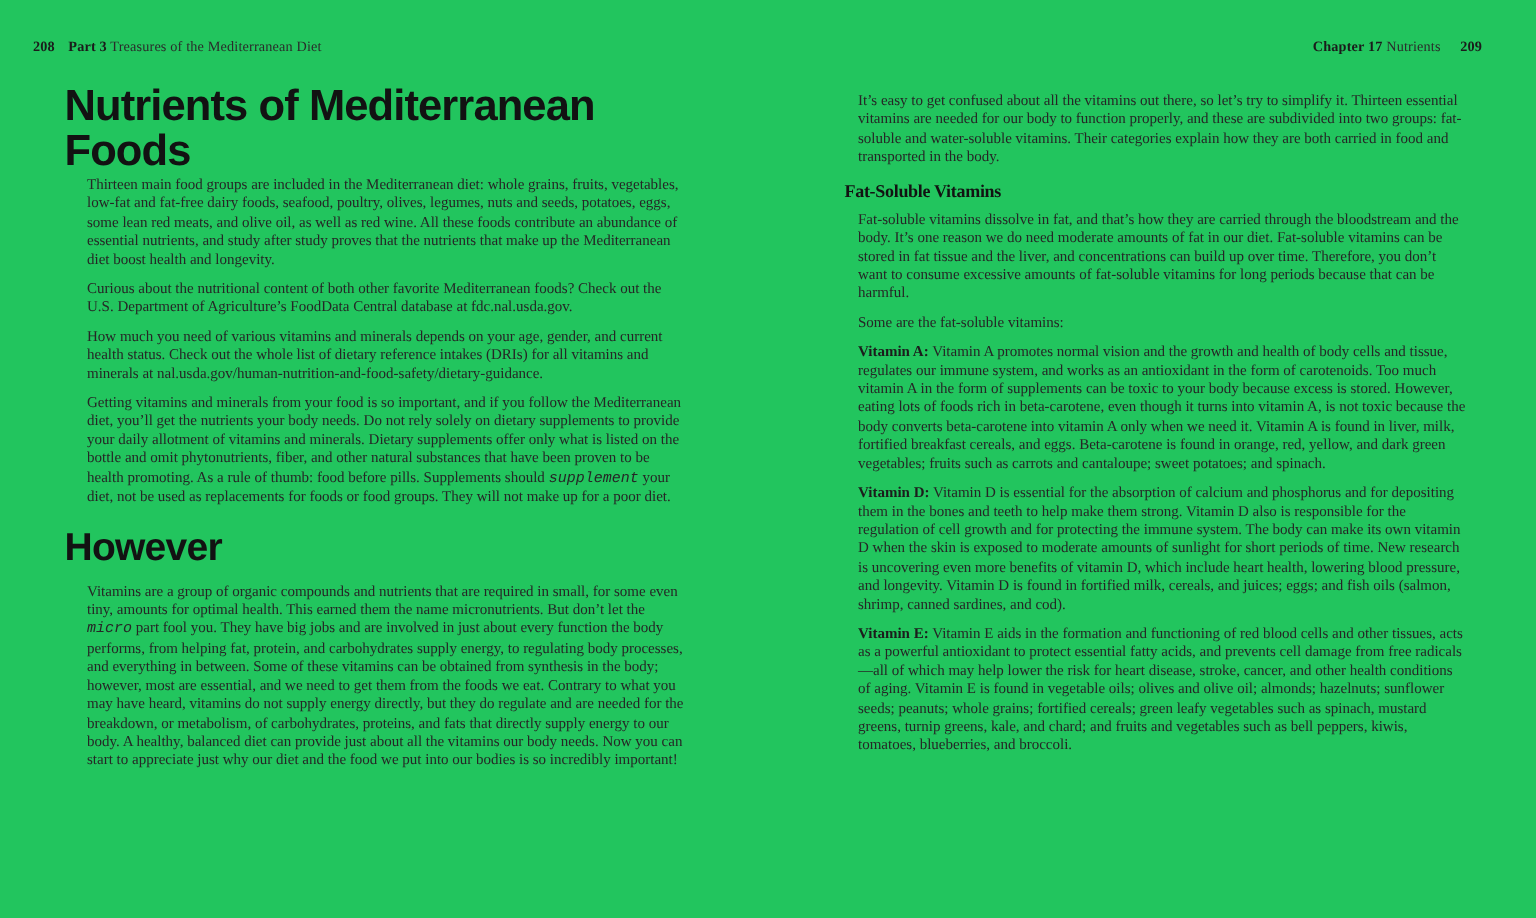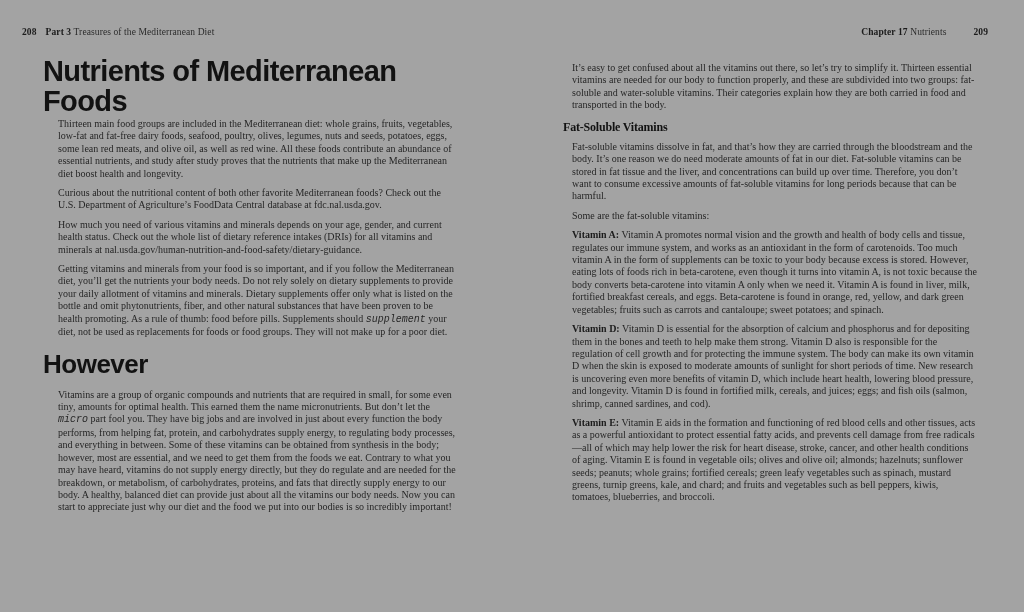--- a/index.html
+++ b/index.html
@@ -12,7 +12,7 @@
   .spread {
     display:flex;
     width:1024px; height:612px;
-    background:#a3a3a3;
+    background:#22c55e;
     color:#242424;
   }
   .page { position:relative; width:512px; height:612px; }

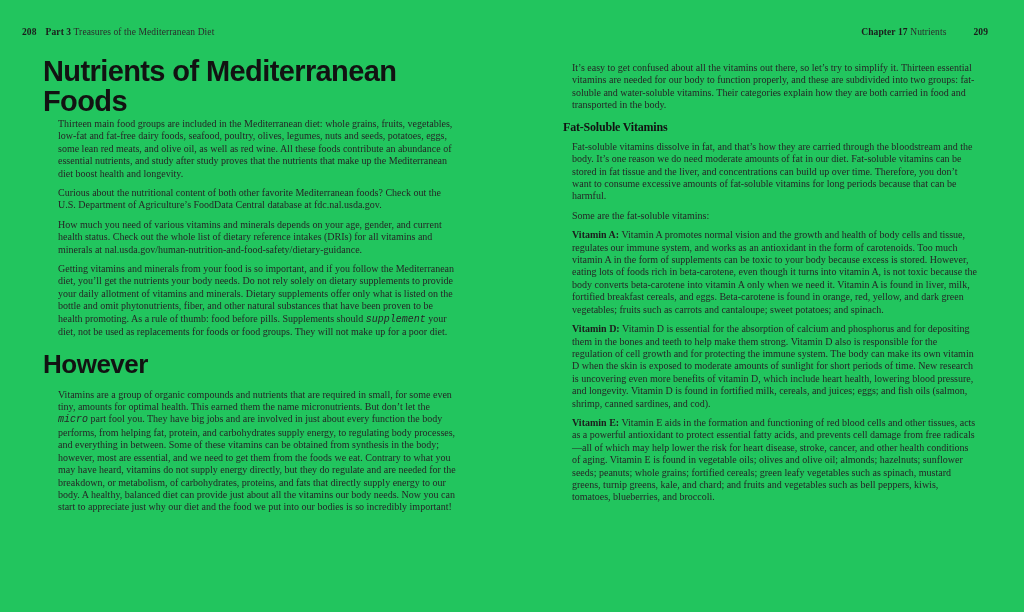--- a/index.html
+++ b/index.html
@@ -26,7 +26,7 @@
   .rh-right { right:36px; text-align:right; }
   .rh-bold  { font-weight:bold; color:#1b1b1b; }
   .rh-num-left  { margin-right:9px; }
-  .rh-num-right { margin-left:27px; }
+  .rh-num-right { margin-left:13px; }
 
   .content-left  { position:absolute; left:58px; top:56px; width:400px; }
   .content-right { position:absolute; left:60px; top:62px; width:406px; }

